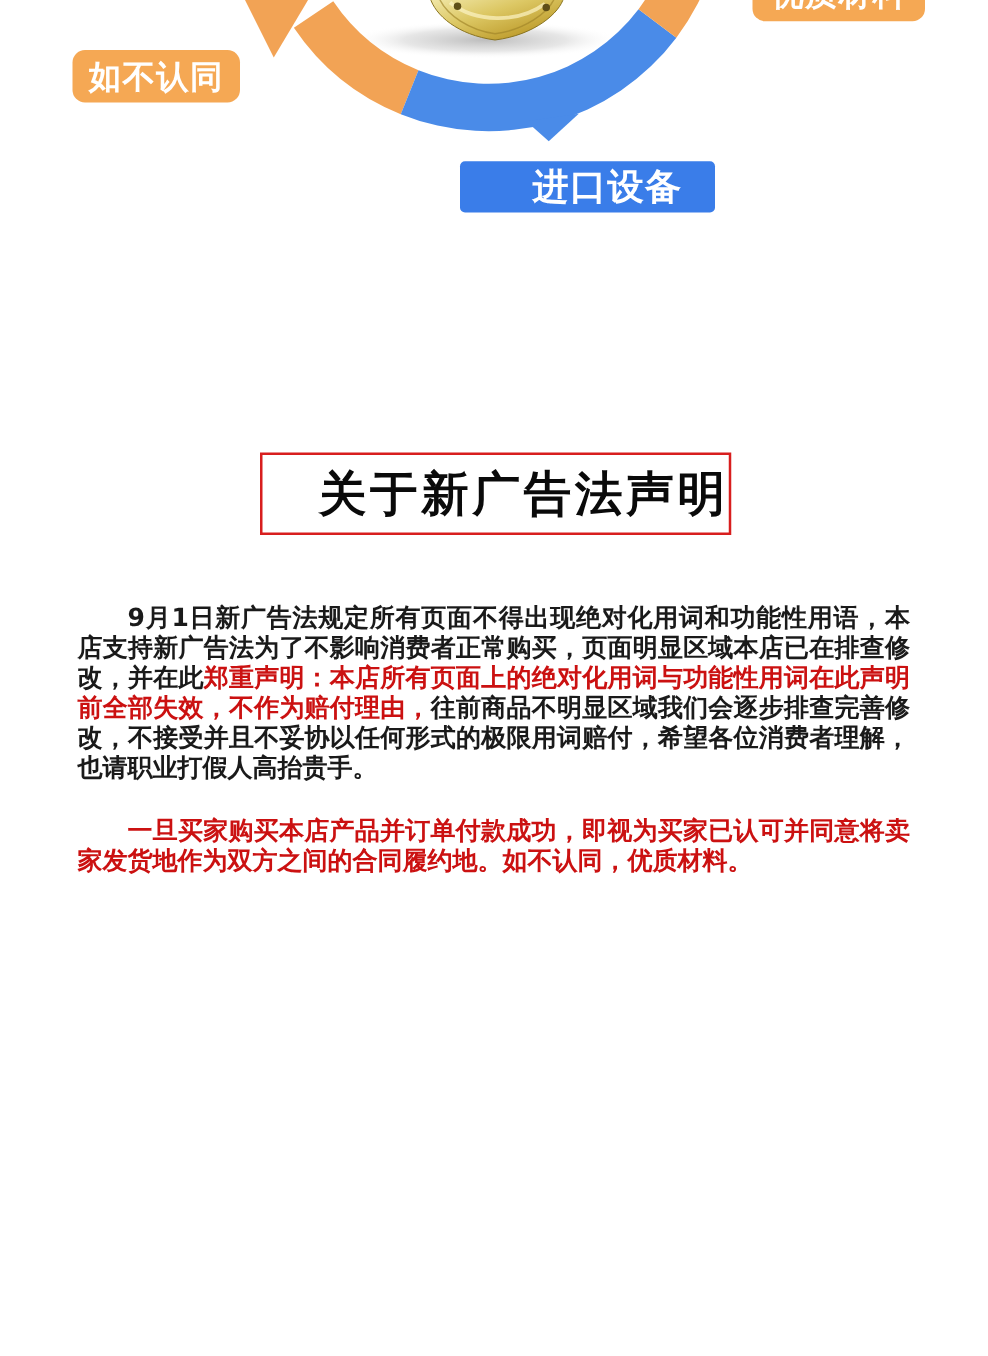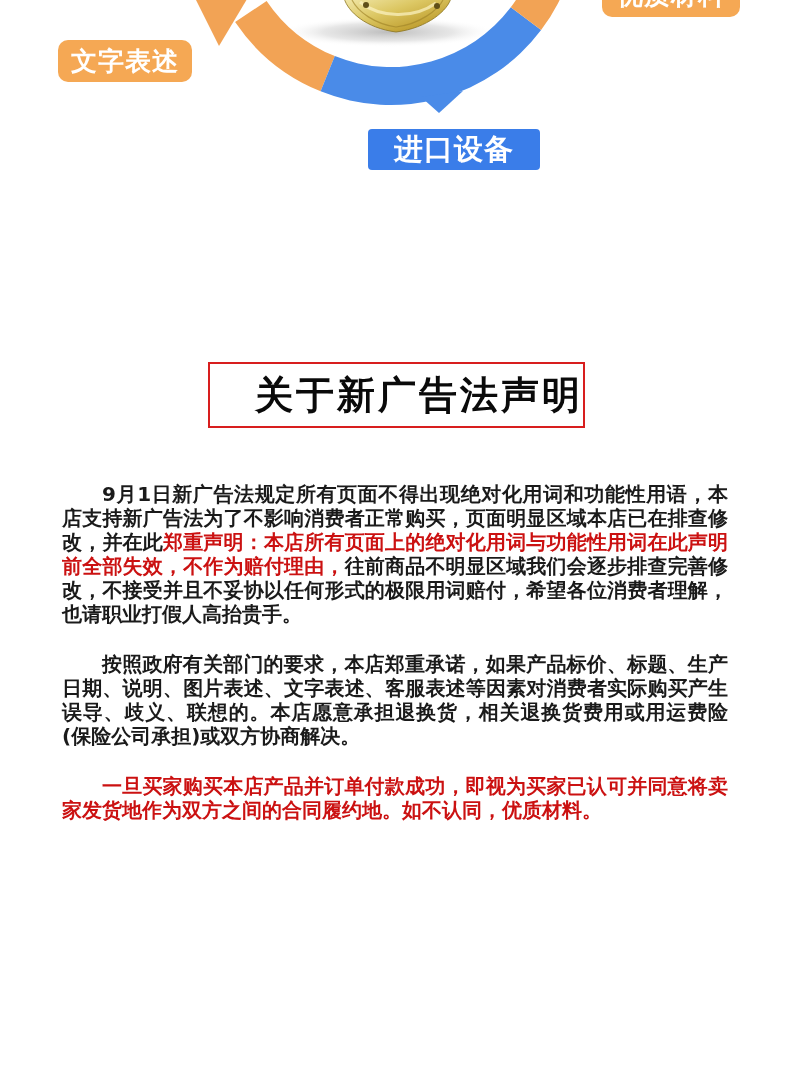--- a/index.html
+++ b/index.html
@@ -84,7 +84,7 @@
   </svg>
 
   <div class="badge badge-orange badge-print">
-    <span>文字表述</span>
+    <span>如不认同</span>
   </div>
   <div class="badge badge-orange badge-material">
     <span>优质材料</span>

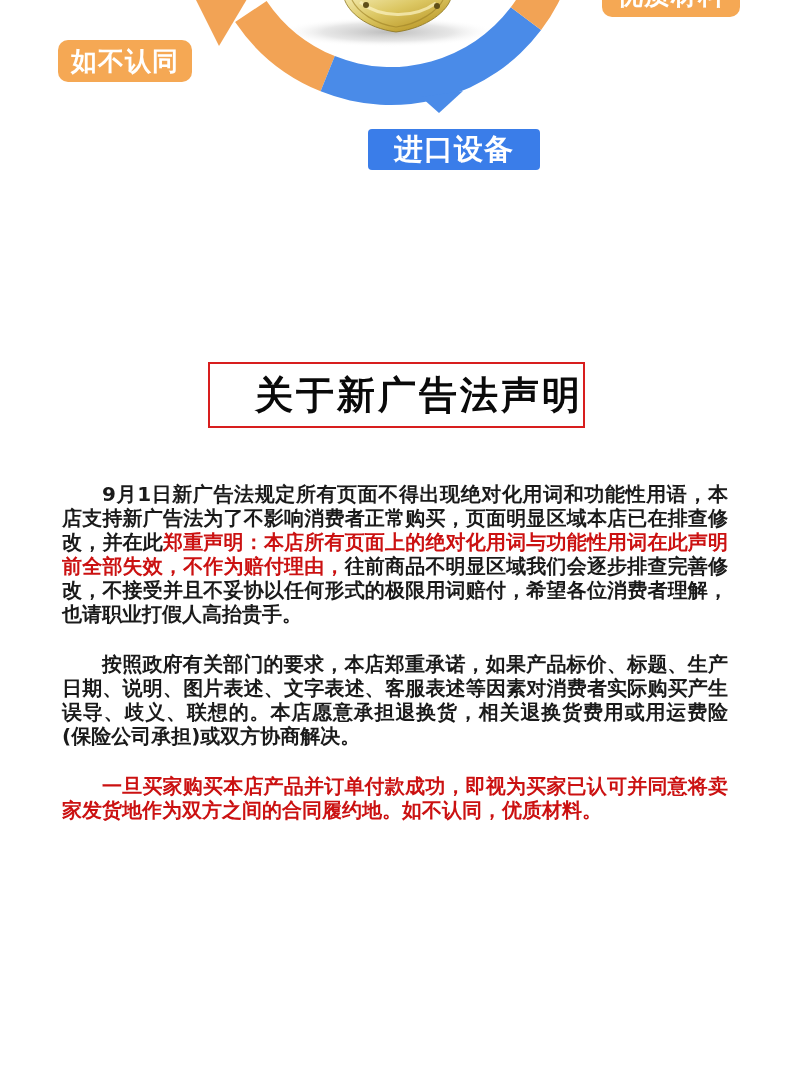--- a/index.html
+++ b/index.html
@@ -19,7 +19,7 @@
     letter-spacing:1px;
   }
   .badge-orange{background:var(--badge-orange,#F5A854);border-radius:10px;}
-  .badge-blue{background:var(--badge-blue,#3A7DE9);border-radius:4px;}
+  .badge-blue{background:var(--badge-blue,#3A7DE9);border-radius:4px;padding-left:32px;}
   .badge-print{left:58px;top:40px;width:134px;height:42px;font-size:26px;}
   .badge-material{left:602px;top:-27px;width:138px;height:44px;font-size:26px;align-items:flex-end;padding-bottom:4px;box-sizing:border-box;}
   .badge-import{left:368px;top:129px;width:172px;height:41px;font-size:29px;}

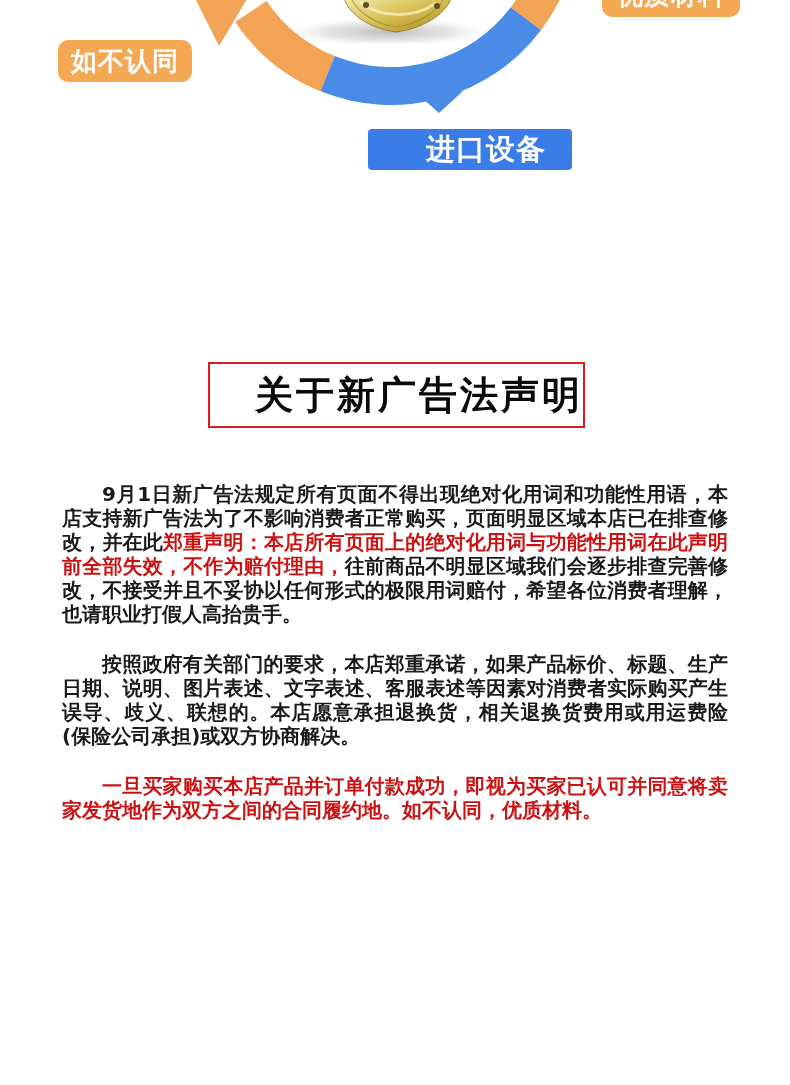--- a/index.html
+++ b/index.html
@@ -100,7 +100,6 @@
 
 <div class="notice">
     <p class="para"><span>9月1日新广告法规定所有页面不得出现绝对化用词和功能性用语，本店支持新广告法为了不影响消费者正常购买，页面明显区域本店已在排查修改，并在此</span><span class="red">郑重声明：本店所有页面上的绝对化用词与功能性用词在此声明前全部失效，不作为赔付理由，</span><span>往前商品不明显区域我们会逐步排查完善修改，不接受并且不妥协以任何形式的极限用词赔付，希望各位消费者理解，也请职业打假人高抬贵手。</span></p>
-    <p class="para"><span>按照政府有关部门的要求，本店郑重承诺，如果产品标价、标题、生产日期、说明、图片表述、文字表述、客服表述等因素对消费者实际购买产生误导、歧义、联想的。本店愿意承担退换货，相关退换货费用或用运费险(保险公司承担)或双方协商解决。</span></p>
     <p class="para"><span class="red">一旦买家购买本店产品并订单付款成功，即视为买家已认可并同意将卖家发货地作为双方之间的合同履约地。如不认同，优质材料。</span></p>
   </div>
 

